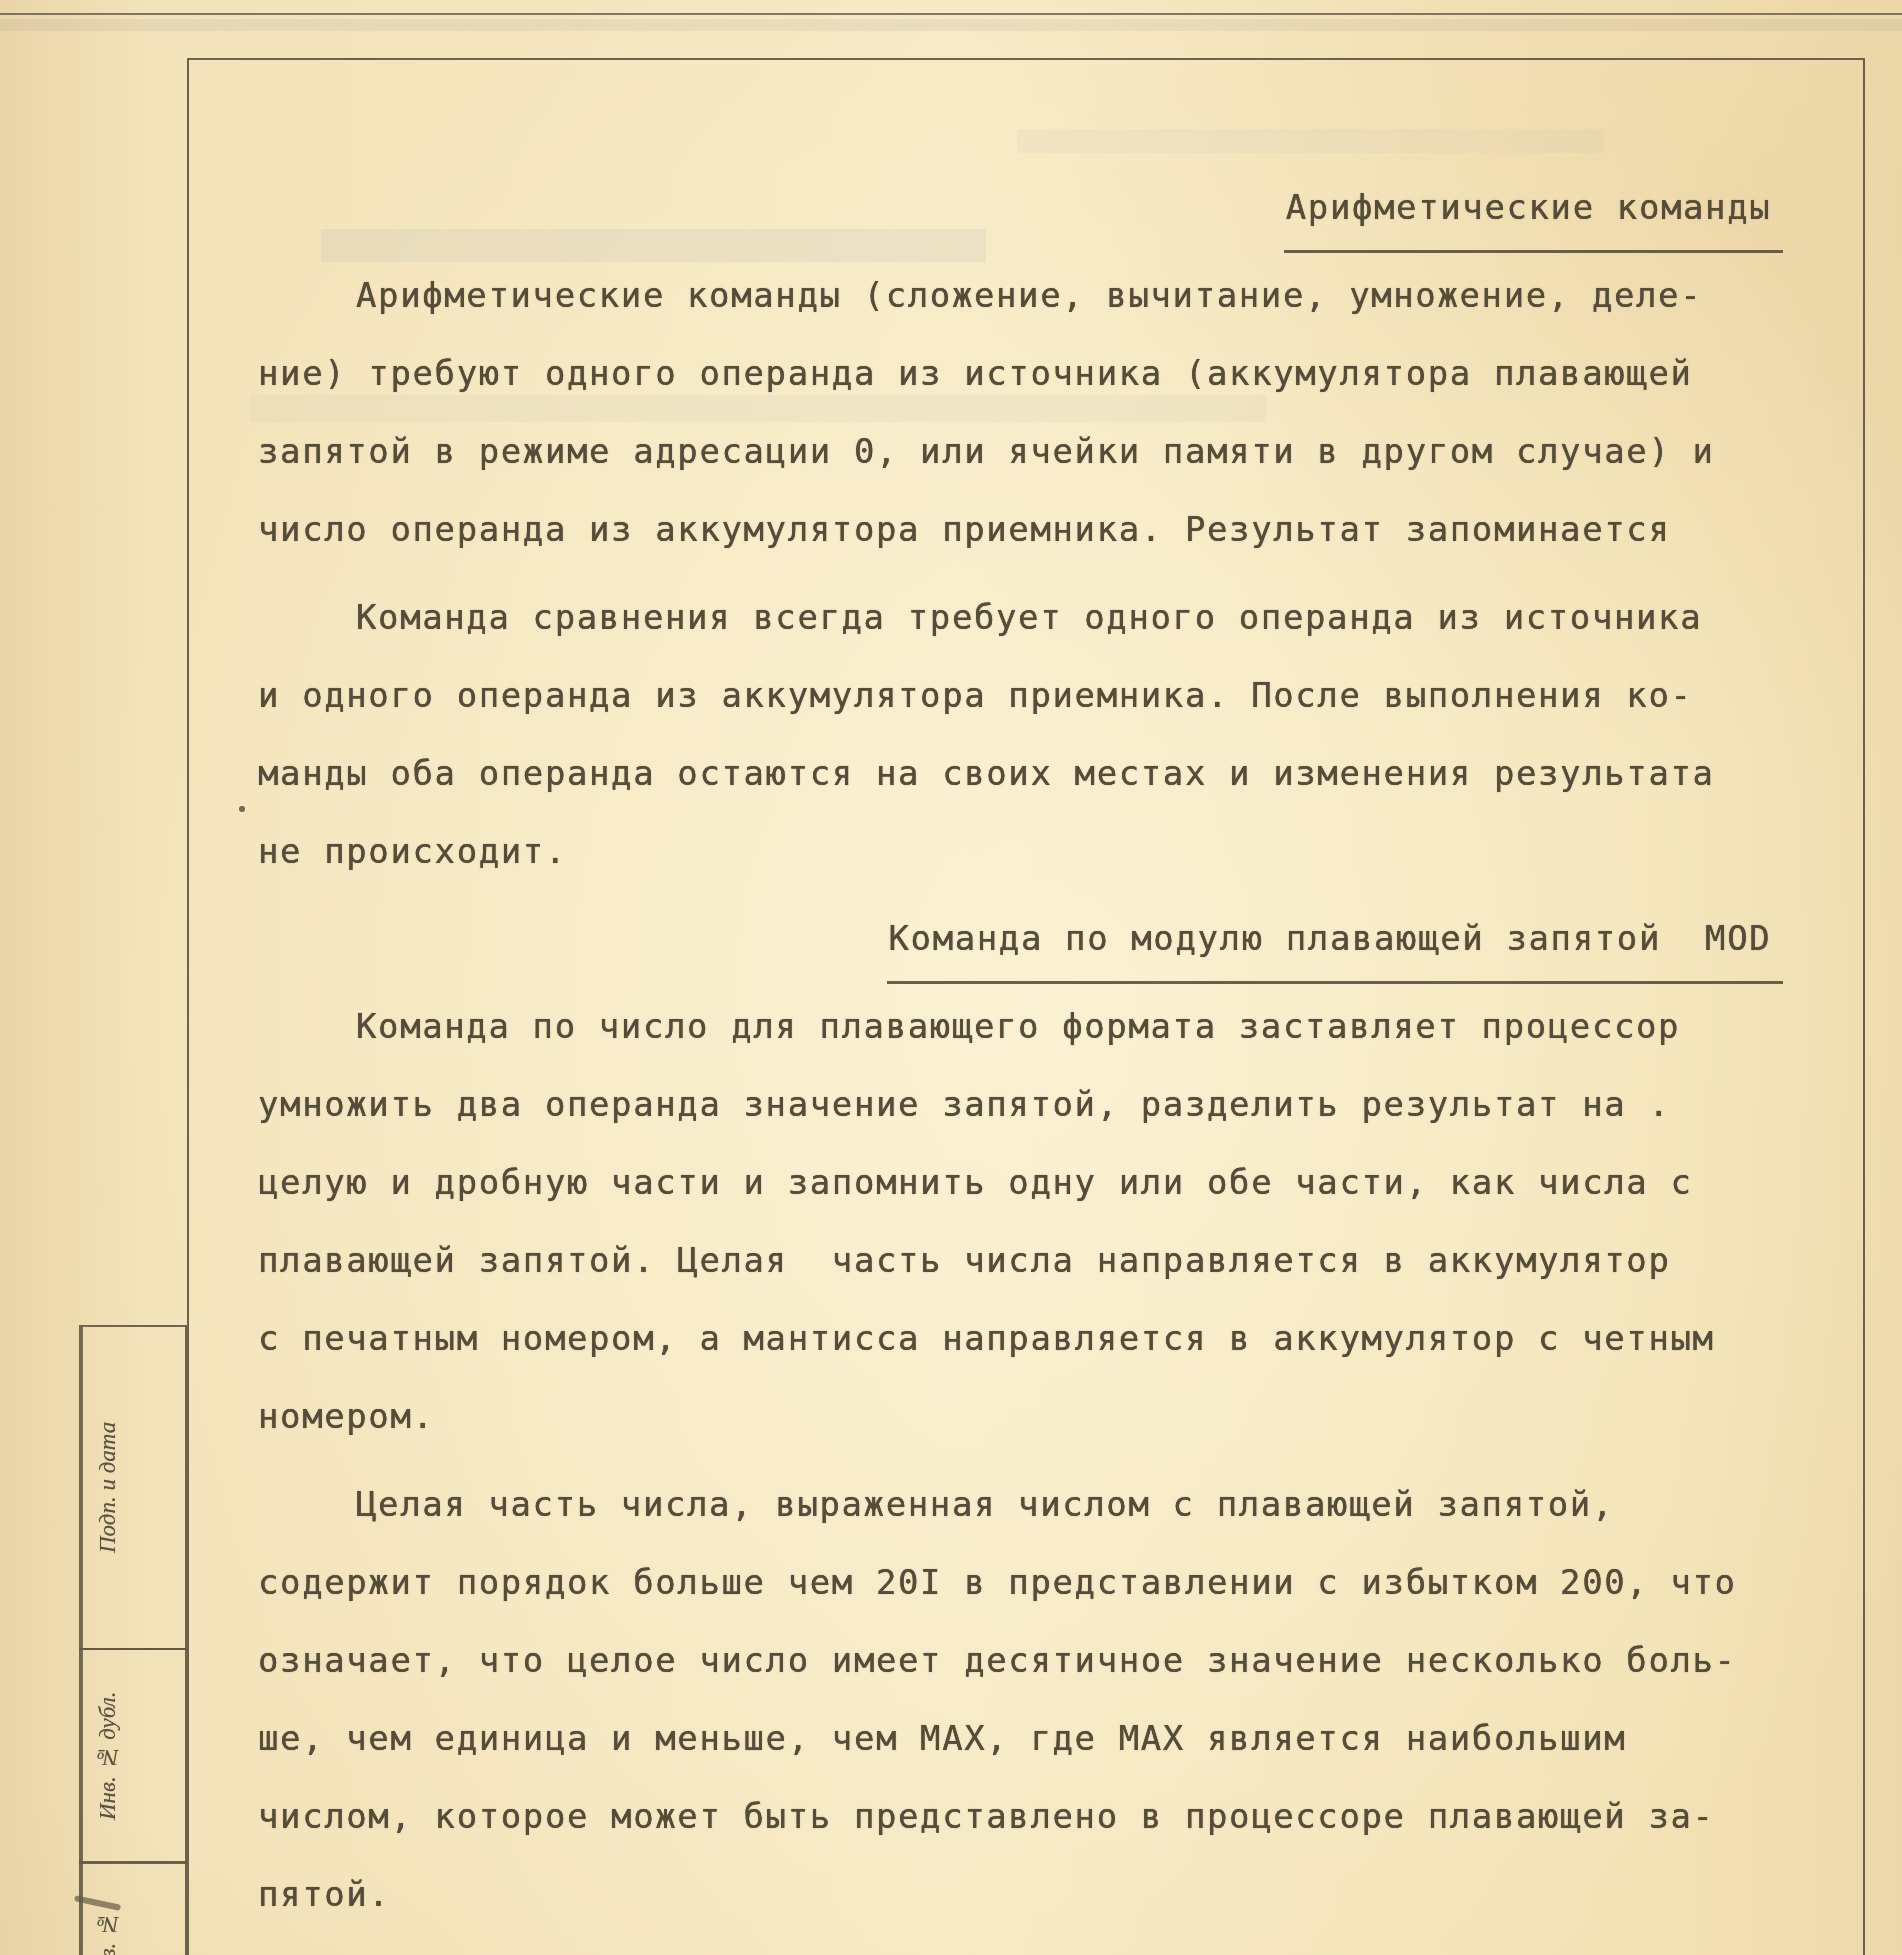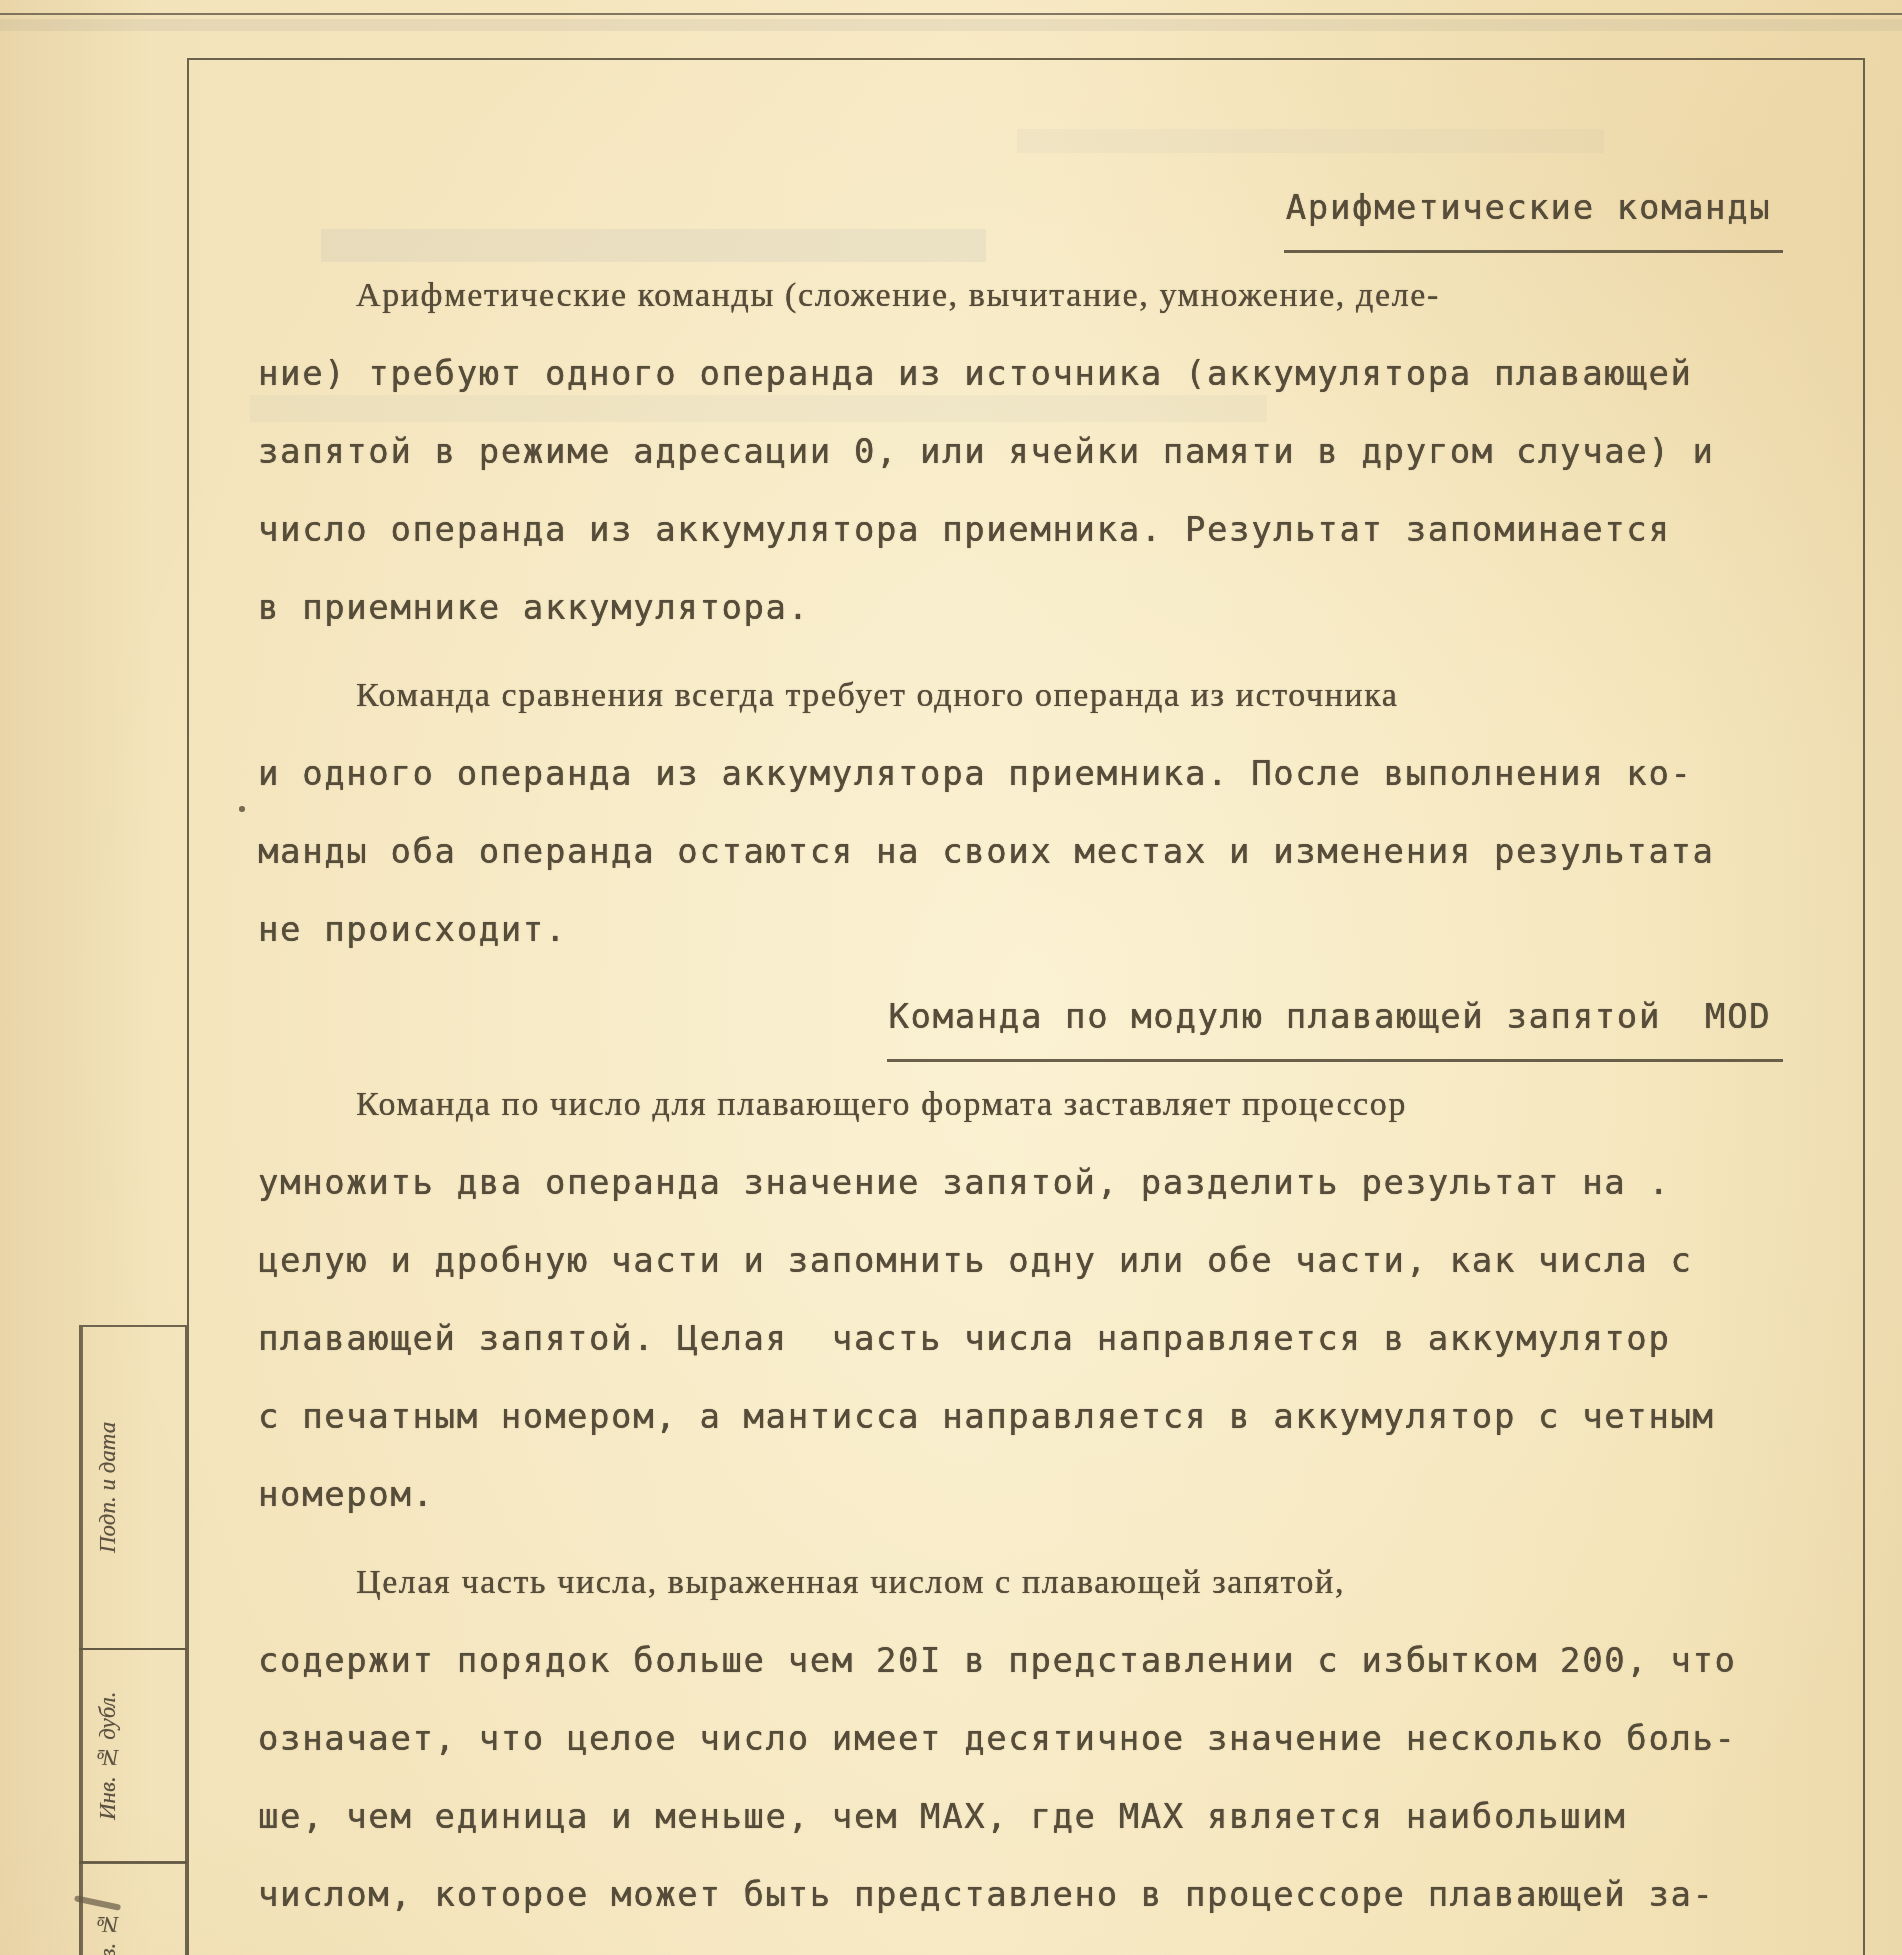--- a/index.html
+++ b/index.html
@@ -37,7 +37,7 @@
   }
   .line{height:78px;line-height:78px;white-space:pre;}
   .para{margin-top:9.8px;}
-  .indent{padding-left:98px;font-family:Liberation Serif, serif;}
+  .indent{padding-left:98px;}
   .head .u{
     display:inline-block;
     border-bottom:3.1px solid rgba(90,80,60,0.9);

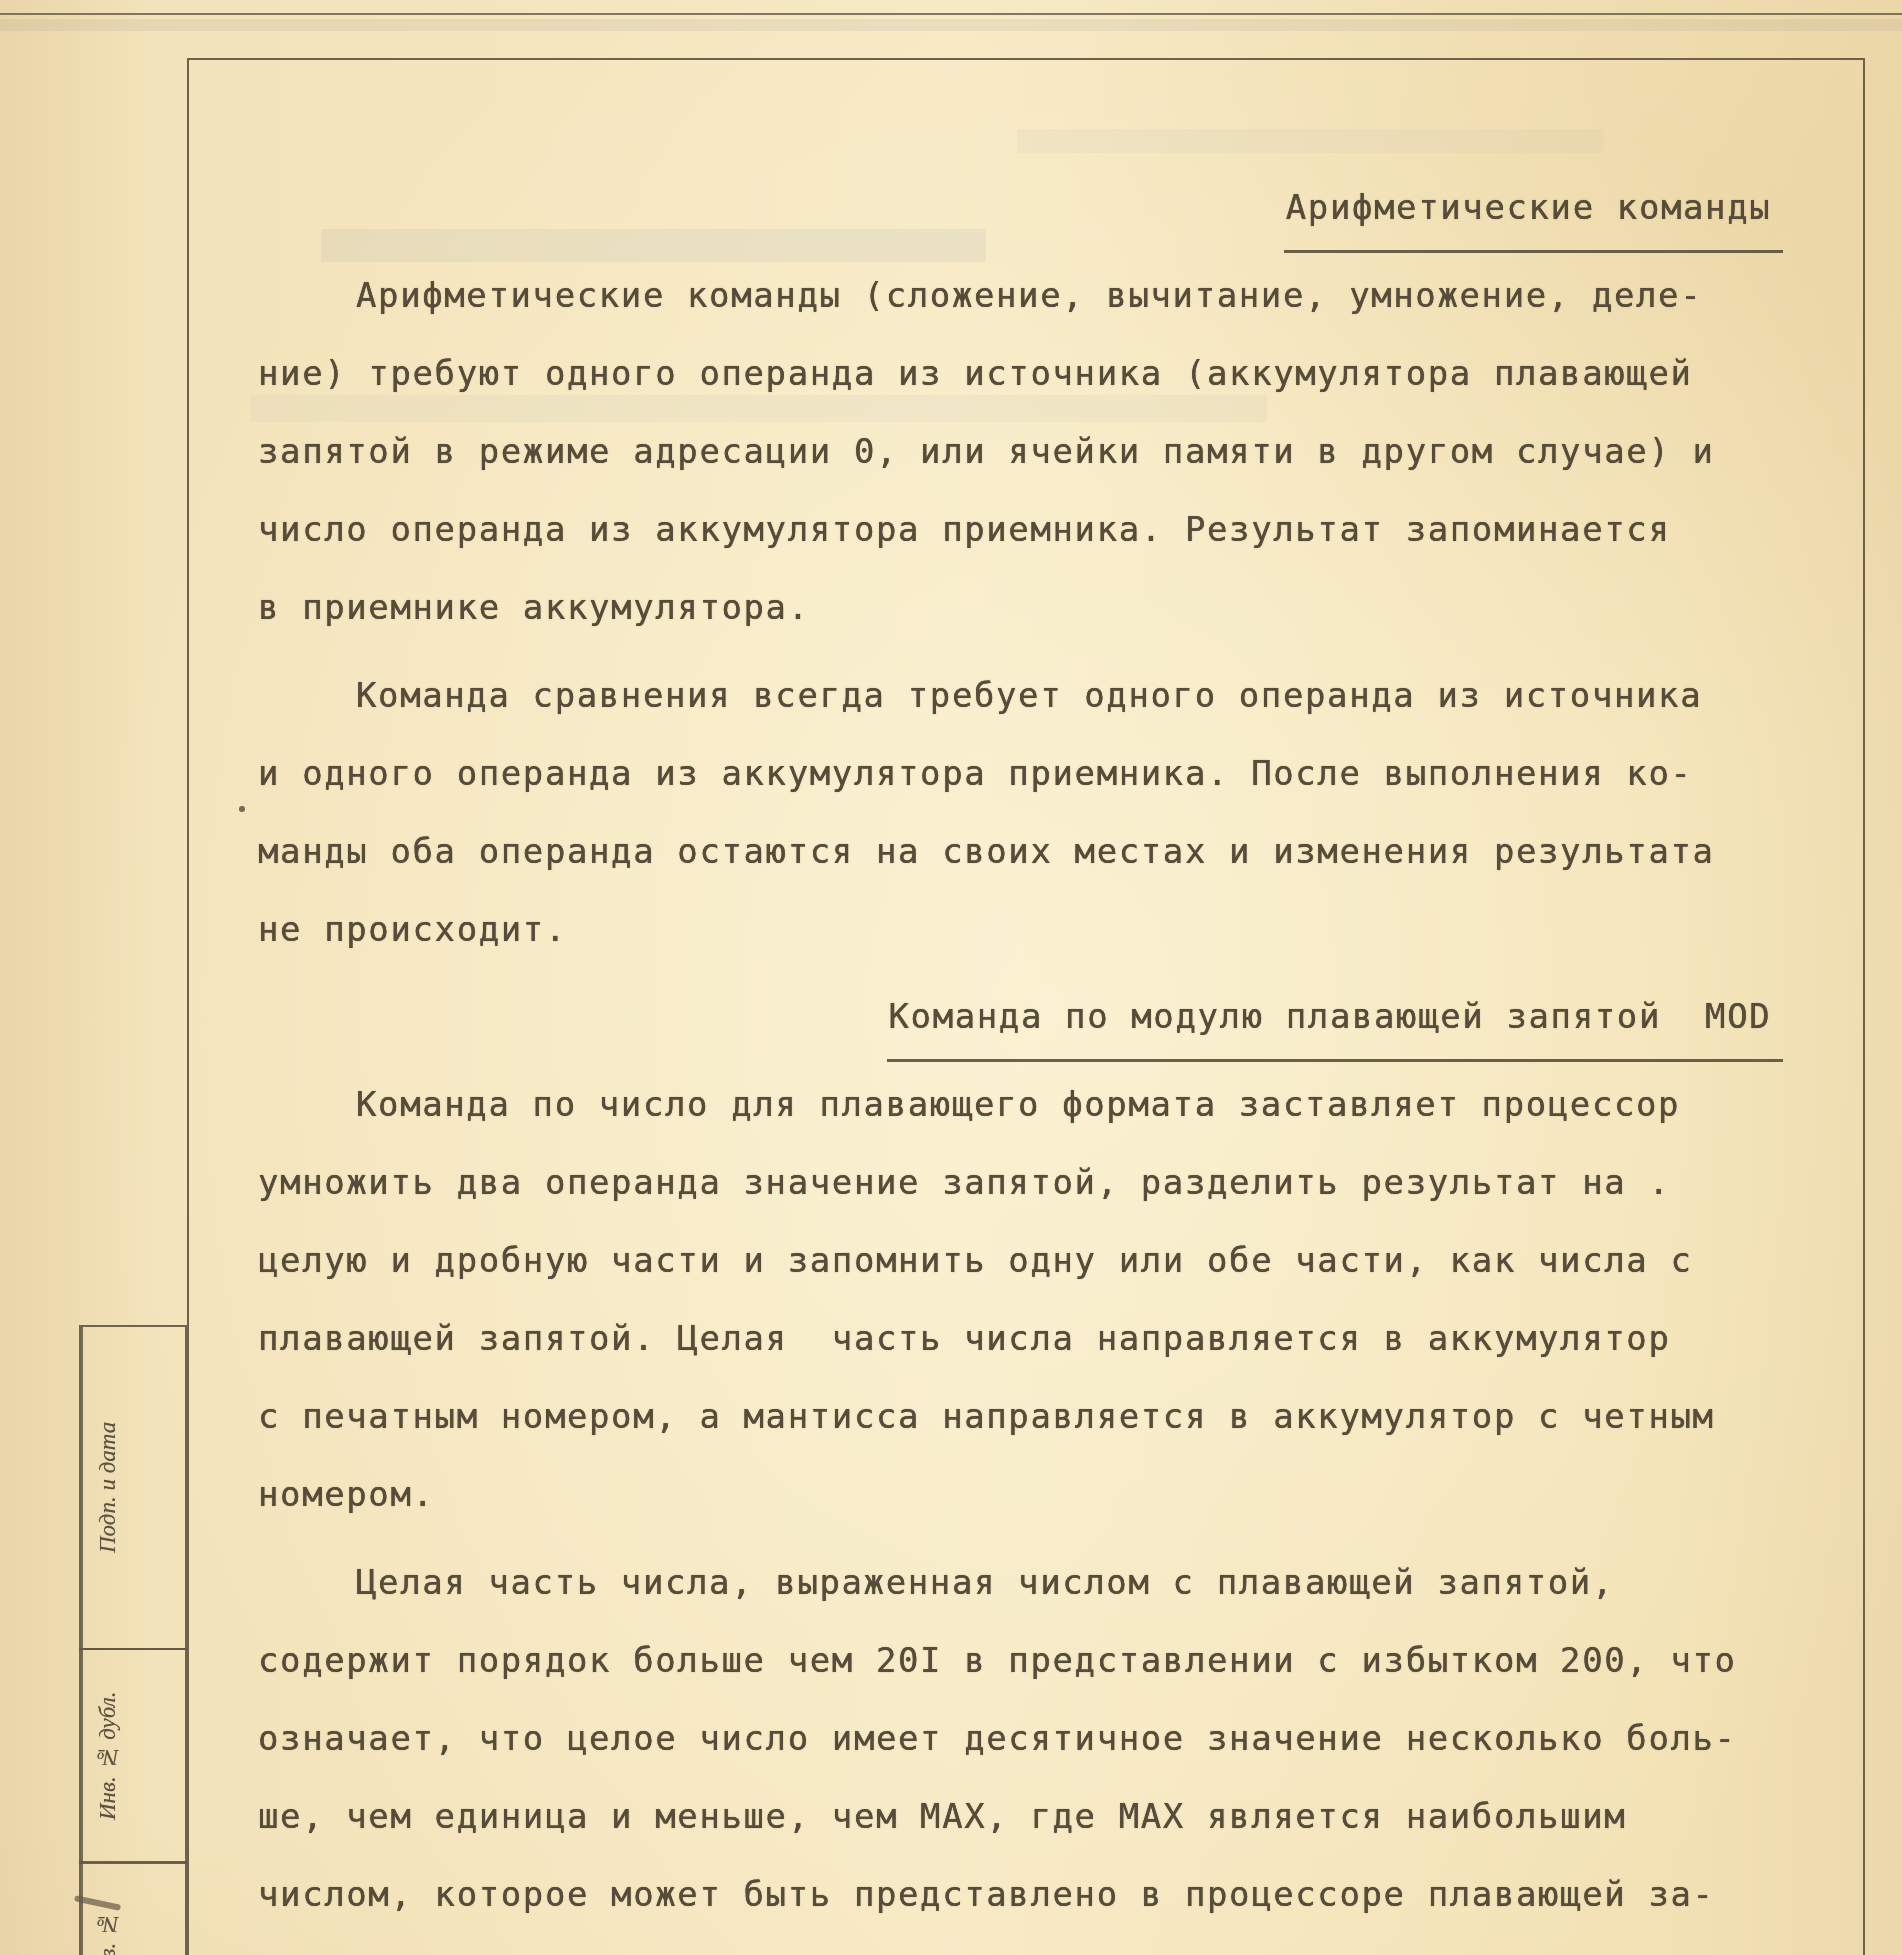--- a/index.html
+++ b/index.html
@@ -88,7 +88,6 @@
       <div class="line">ние) требуют одного операнда из источника (аккумулятора плавающей</div>
       <div class="line">запятой в режиме адресации 0, или ячейки памяти в другом случае) и</div>
       <div class="line">число операнда из аккумулятора приемника. Результат запоминается</div>
-      <div class="line">в приемнике аккумулятора.</div>
     </div>
 
     <div class="para">

